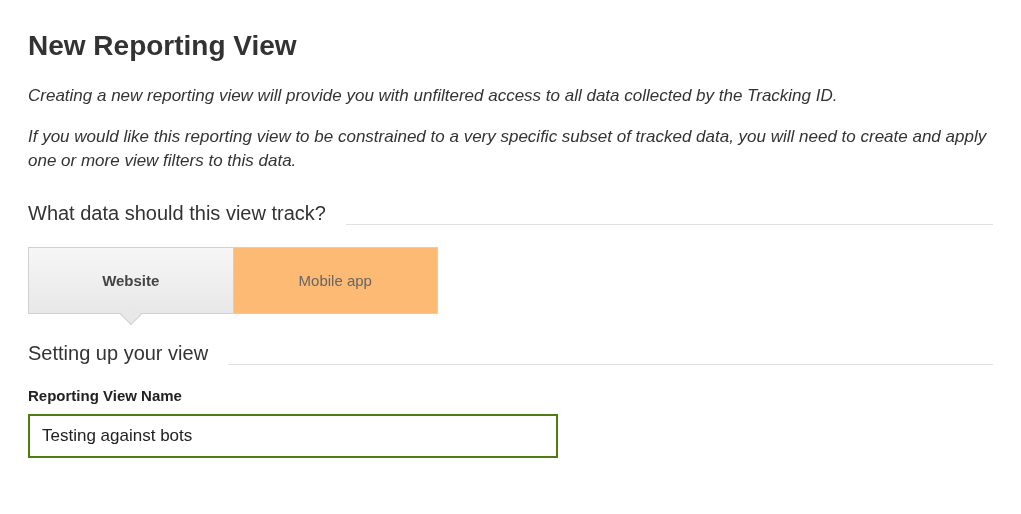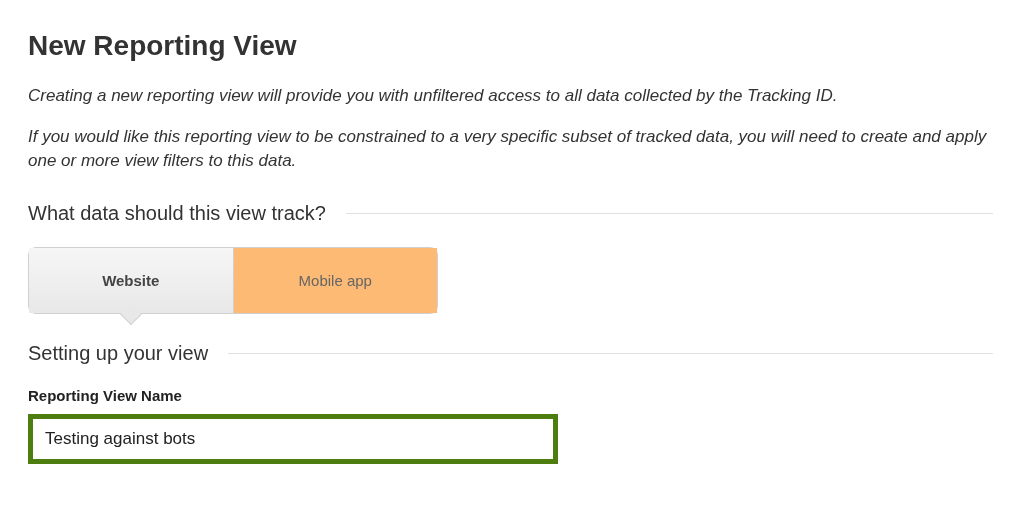--- a/index.html
+++ b/index.html
@@ -33,7 +33,7 @@
     }
     .section-heading {
       display: flex;
-      align-items: center;
+      align-items: flex-end;
       margin-bottom: 22px;
       gap: 8px;
     }

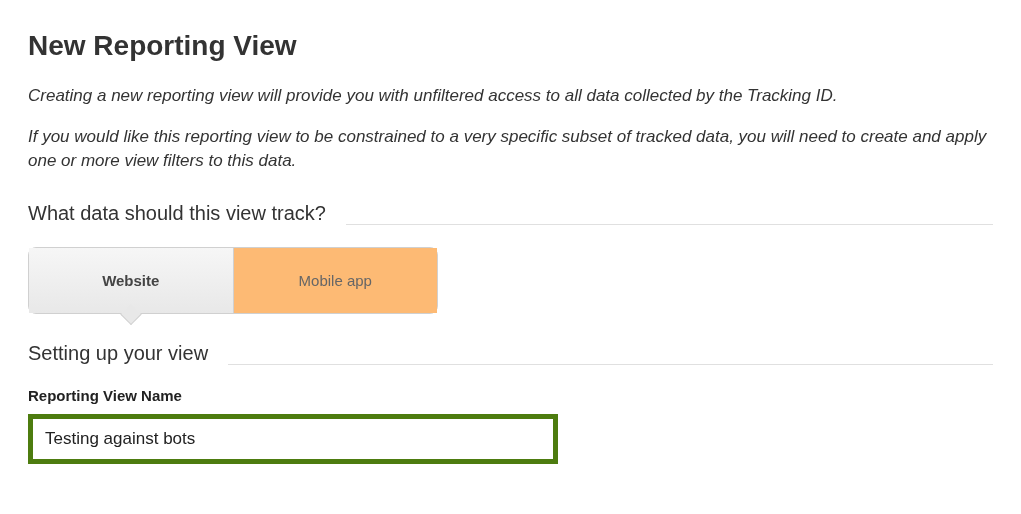--- a/index.html
+++ b/index.html
@@ -52,7 +52,7 @@
     .tab-row {
       display: flex;
       border: 1px solid #d0d0d0;
-      border-radius: 8px;
+      border-radius: 0;
       width: 410px;
       margin-bottom: 14px;
       align-items: center;

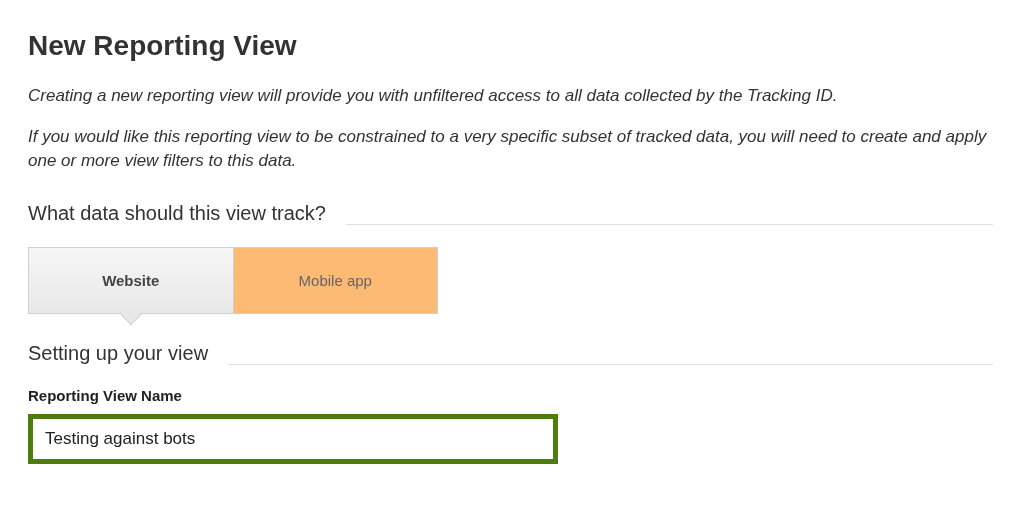--- a/index.html
+++ b/index.html
@@ -99,7 +99,7 @@
       width: 530px;
       font-size: 17px;
       padding: 10px 12px;
-      border: 5px solid #4d7c0f;
+      border: 2px solid #4d7c0f;
       outline: none;
       color: #222;
       font-family: inherit;

